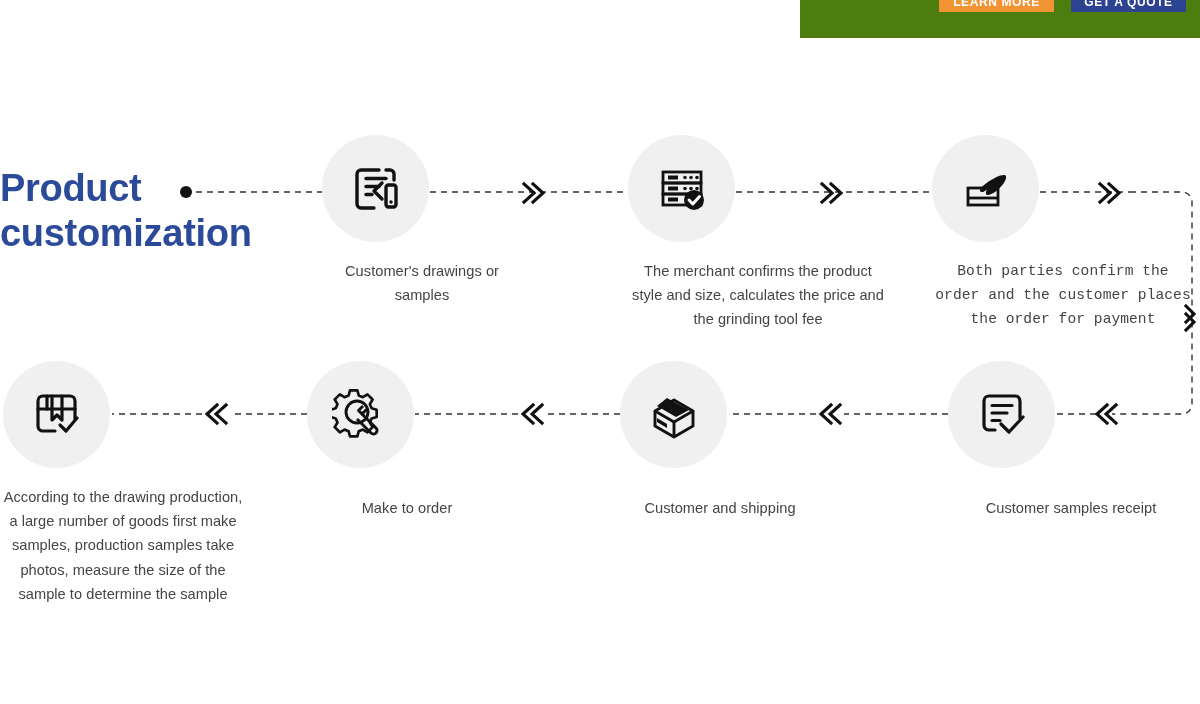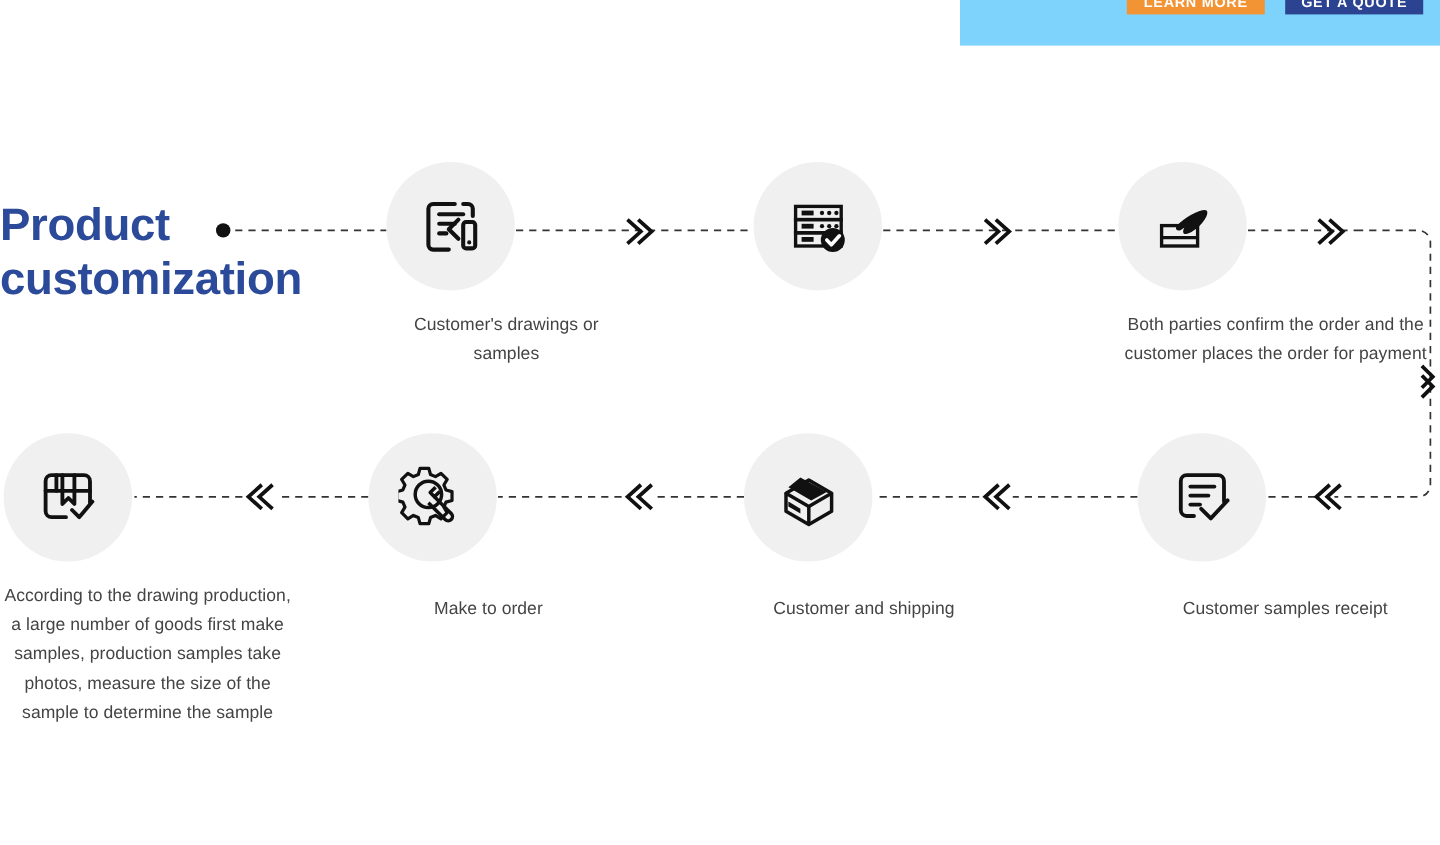--- a/index.html
+++ b/index.html
@@ -22,7 +22,7 @@
     top: 0;
     width: 400px;
     height: 38px;
-    background: #7dd3fc;
+    background: #4d7c0f;
     box-sizing: border-box;
   }
   .promo-buttons {

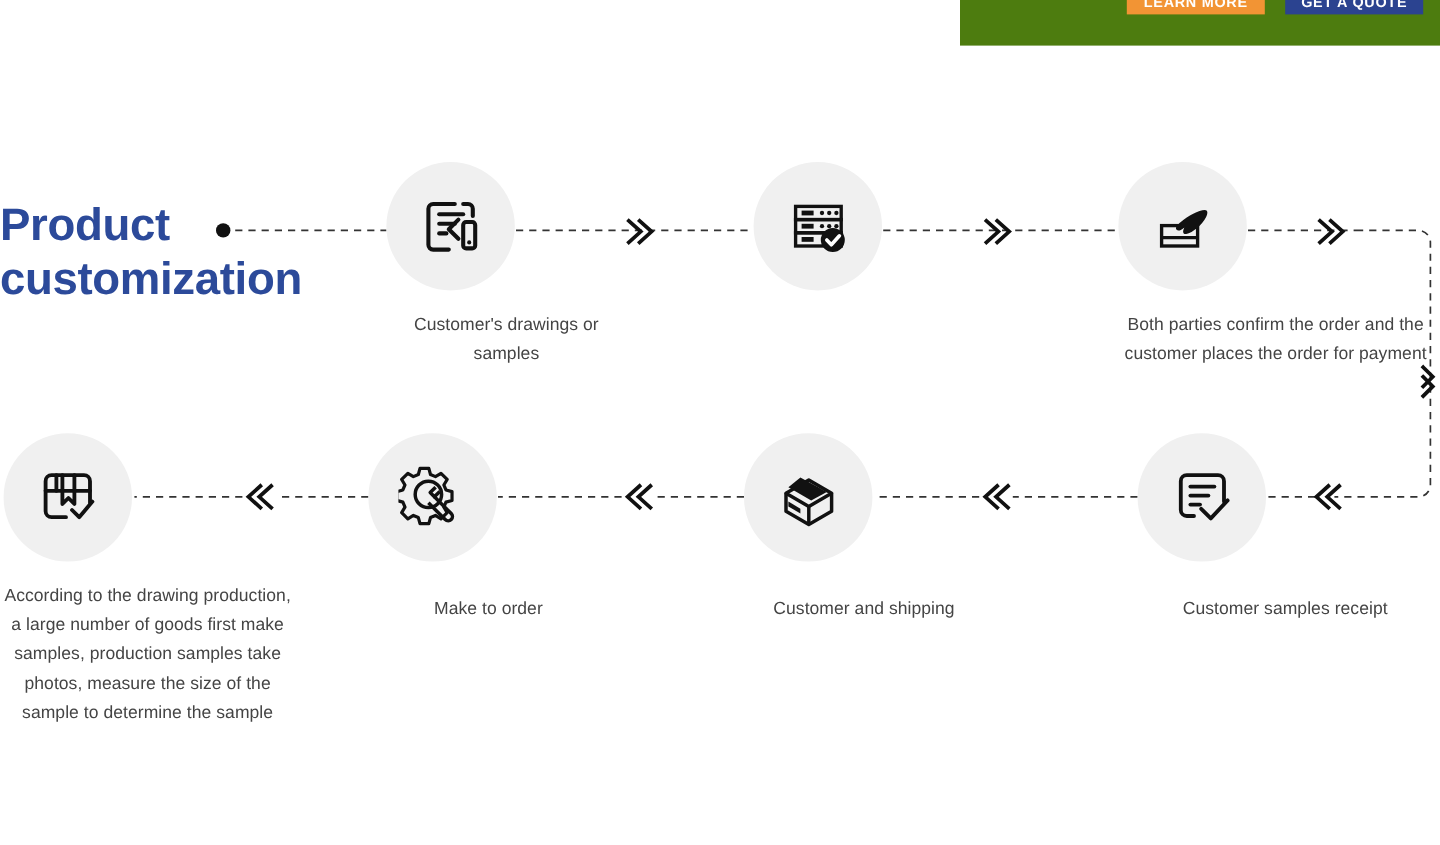--- a/index.html
+++ b/index.html
@@ -226,6 +226,7 @@
       <polyline points="35,39 38.8,43 45.5,35.5" fill="none" stroke="#fff" stroke-width="3" stroke-linecap="round" stroke-linejoin="round"></polyline>
     </svg>
   </div>
+  <div class="caption">The merchant confirms the product style and size, calculates the price and the grinding tool fee</div>
 </div>
 
 <div class="node" id="node-3">

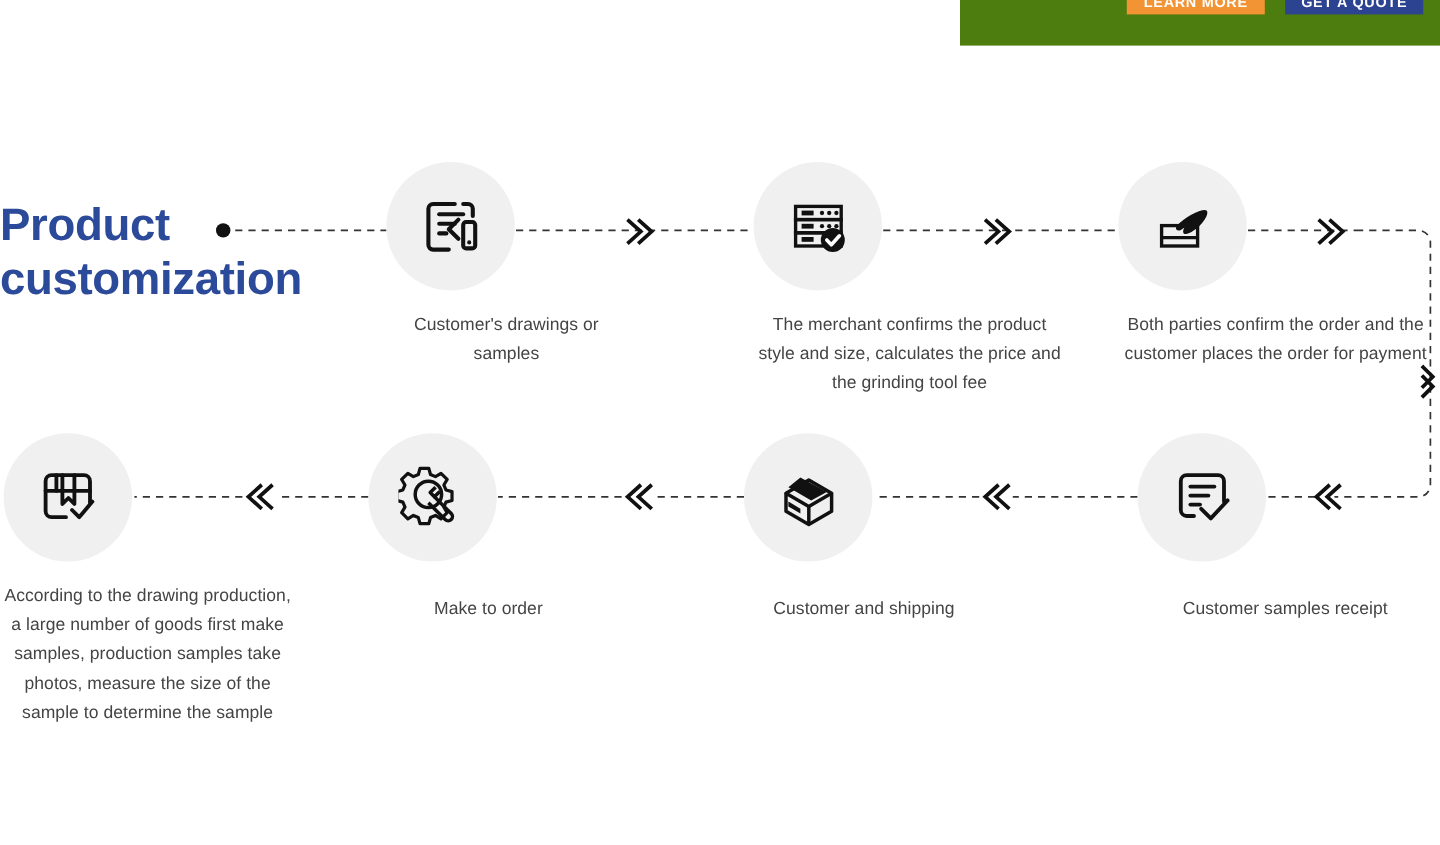--- a/index.html
+++ b/index.html
@@ -103,7 +103,7 @@
   
   #node-1 { left: 322px;  top: 135px; }
   #node-2 { left: 628px;  top: 135px; width: 260px; }
-  #node-3 { left: 932px;  top: 135px; width: 262px; }
+  #node-3 { left: 932px;  top: 135px; width: 262px; font-family: Liberation Mono, monospace; }
   
   #node-4 { left: 946px;  top: 361px; width: 250px; }
   #node-5 { left: 620px;  top: 361px; }

